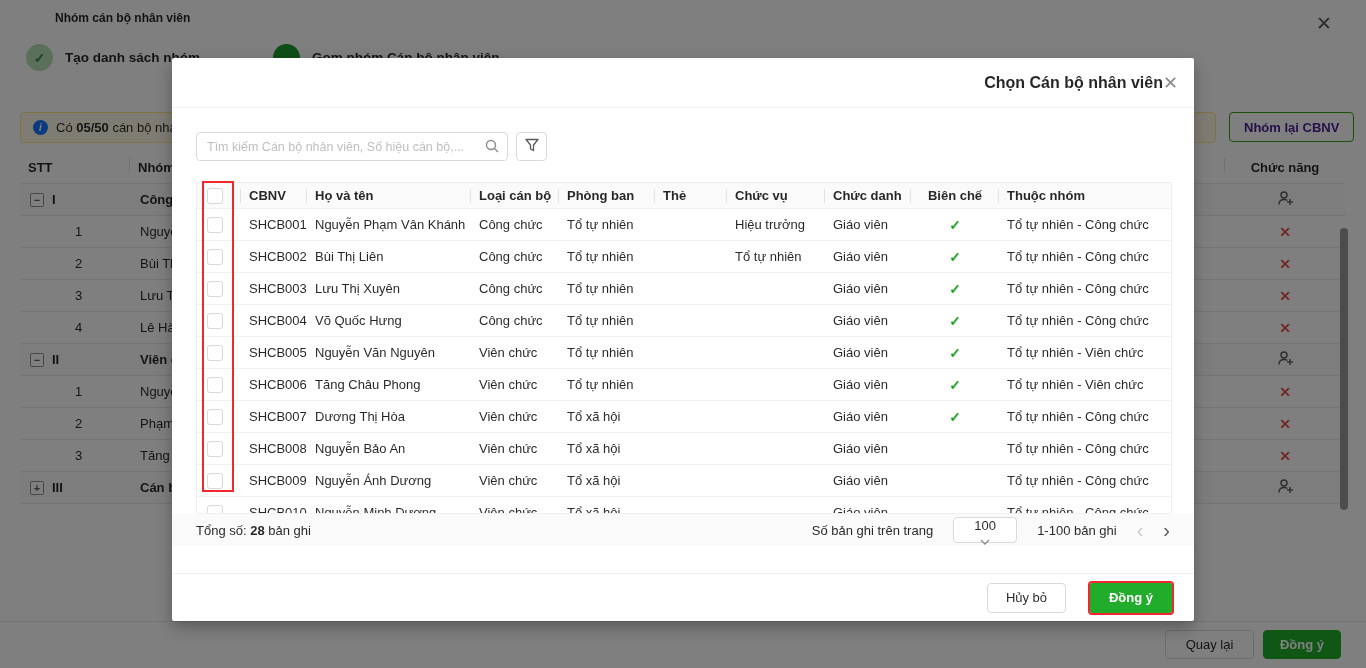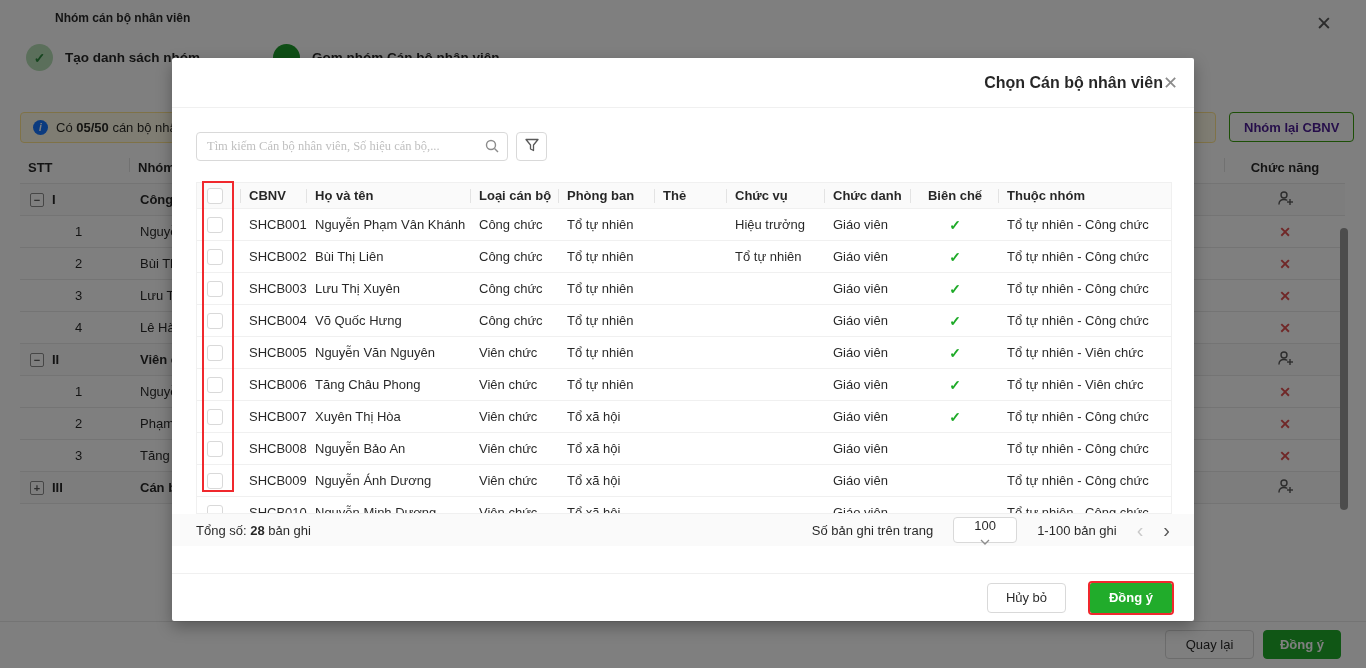--- a/index.html
+++ b/index.html
@@ -45,7 +45,7 @@
   .m-close { font-size:18px; color:#8c8c8c; cursor:pointer; }
   .m-search-row { display:flex; gap:8px; margin:24px 24px 0; }
   .search-wrap { position:relative; width:312px; }
-  .search-wrap input { width:100%; height:29px; border:1px solid #d9d9d9; border-radius:4px; padding:0 30px 0 10px; font-size:12.5px; font-family:Liberation Serif, serif; color:rgba(0,0,0,.85); }
+  .search-wrap input { width:100%; height:29px; border:1px solid #d9d9d9; border-radius:4px; padding:0 30px 0 10px; font-size:12.5px; font-family:Liberation Sans, sans-serif; color:rgba(0,0,0,.85); }
   .search-wrap input::placeholder { color:#bfbfbf; }
   .search-ic { position:absolute; right:9px; top:7px; }
   .filter-btn { width:31px; height:29px; border:1px solid #d9d9d9; border-radius:4px; background:#fff; display:flex; align-items:center; justify-content:center; cursor:pointer; }

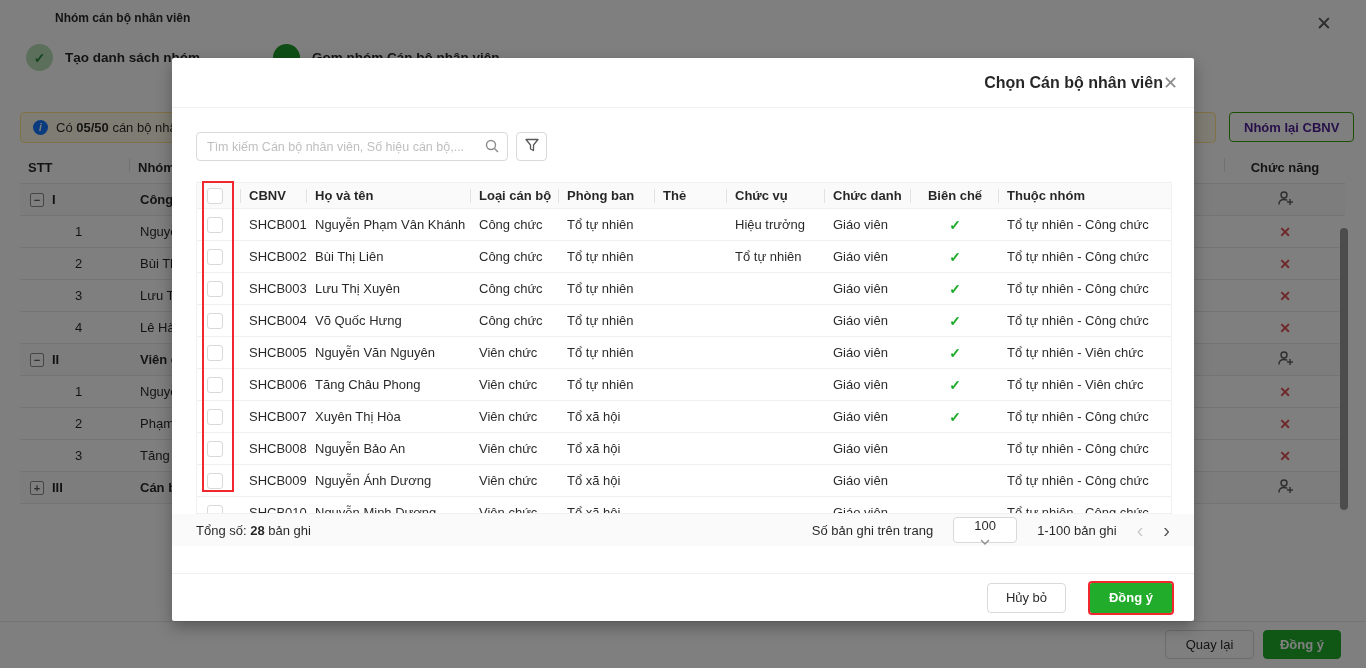--- a/index.html
+++ b/index.html
@@ -348,7 +348,7 @@
               <span class="cb"></span>
             </div>
             <div class="mc c-code">SHCB007</div>
-            <div class="mc c-name">Xuyên Thị Hòa</div>
+            <div class="mc c-name">Dương Thị Hòa</div>
             <div class="mc c-type">Viên chức</div>
             <div class="mc c-dept">Tổ xã hội</div>
             <div class="mc c-card"></div>

